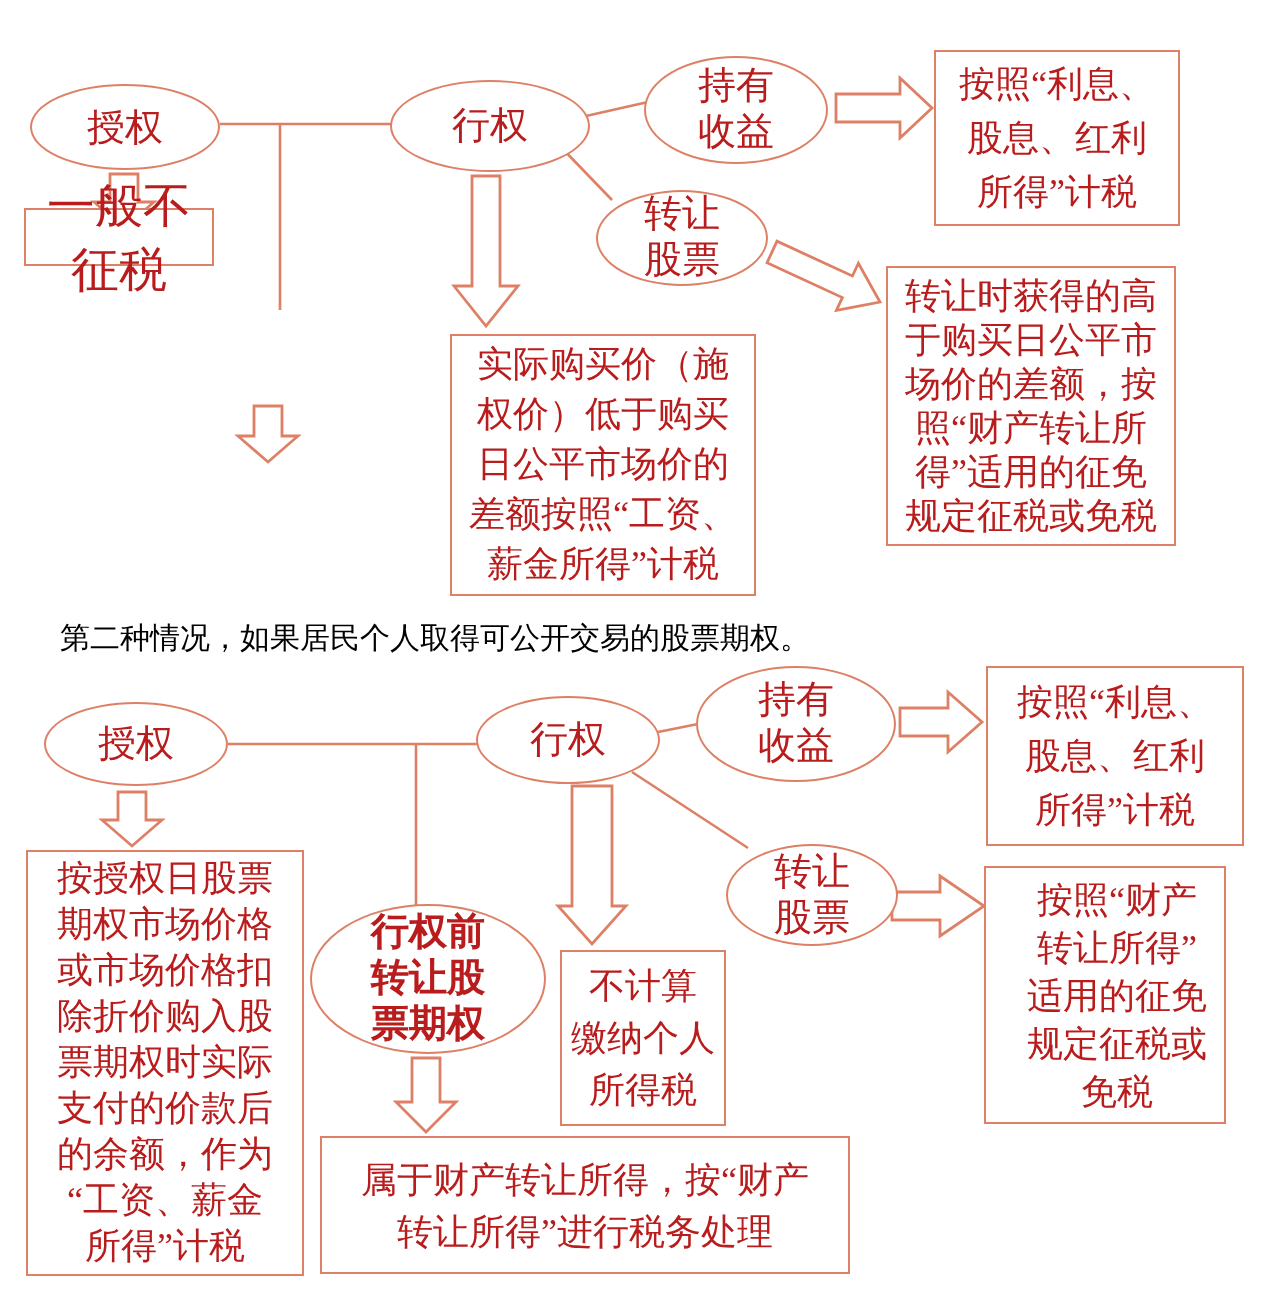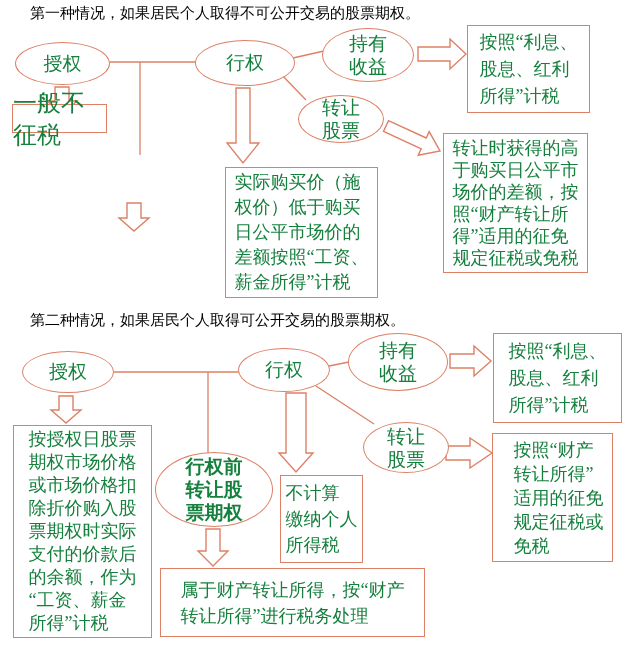--- a/index.html
+++ b/index.html
@@ -45,7 +45,6 @@
     <polygon class="ar" points="206,529 220,529 220,551 228,551 213,566 198,551 206,551"></polygon>
   </svg>
 
-  <div class="stitle" style="left:30px; top:4px;">第一种情况，如果居民个人取得不可公开交易的股票期权。</div>
 
   <div class="node ellipse" style="left:15px; top:42px; width:95px; height:43px; font-size:19px;">授权</div>
 

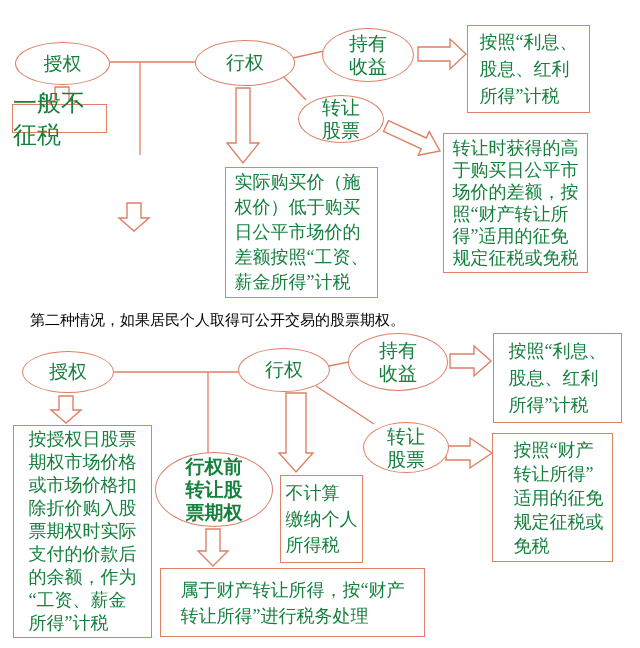--- a/index.html
+++ b/index.html
@@ -12,7 +12,7 @@
   .stitle { position: absolute; font-size: 15px; line-height: 19px; color: #000; white-space: nowrap; }
   .node { position: absolute; border: 1.4px solid var(--accent); background: #fff;
           display: flex; align-items: center; justify-content: center;
-          text-align: left; white-space: pre-line; color: #15803d; }
+          text-align: center; white-space: pre-line; color: #b91c1c; }
   .ellipse { border-radius: 50%; }
 </style>
 </head>

